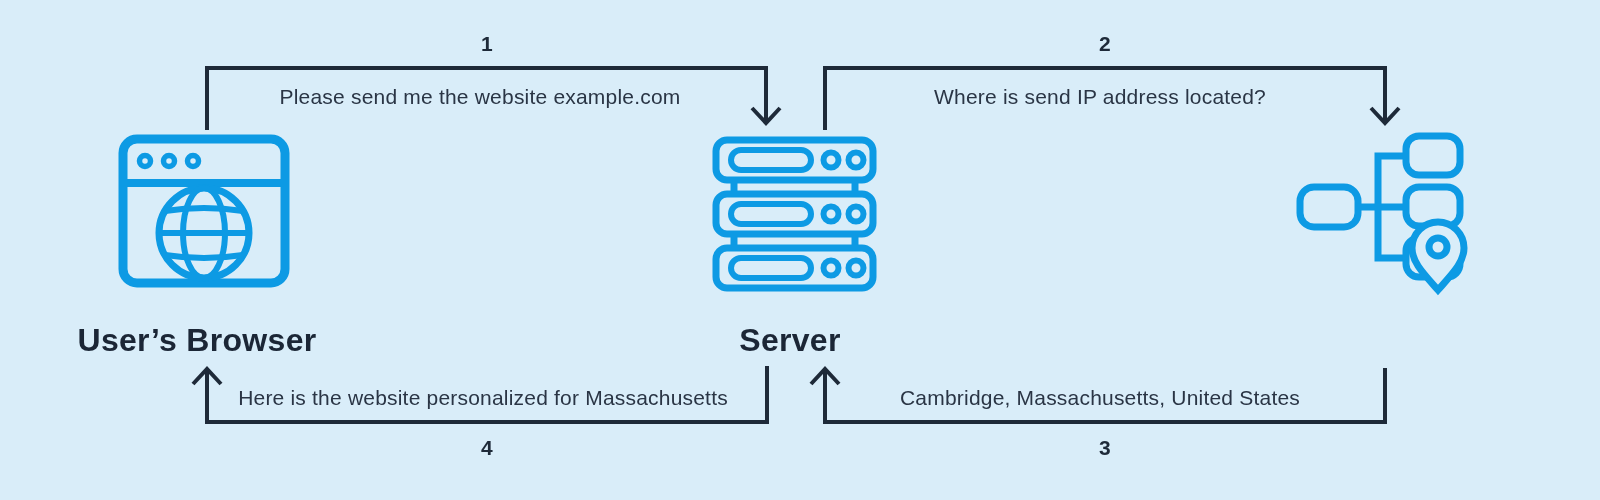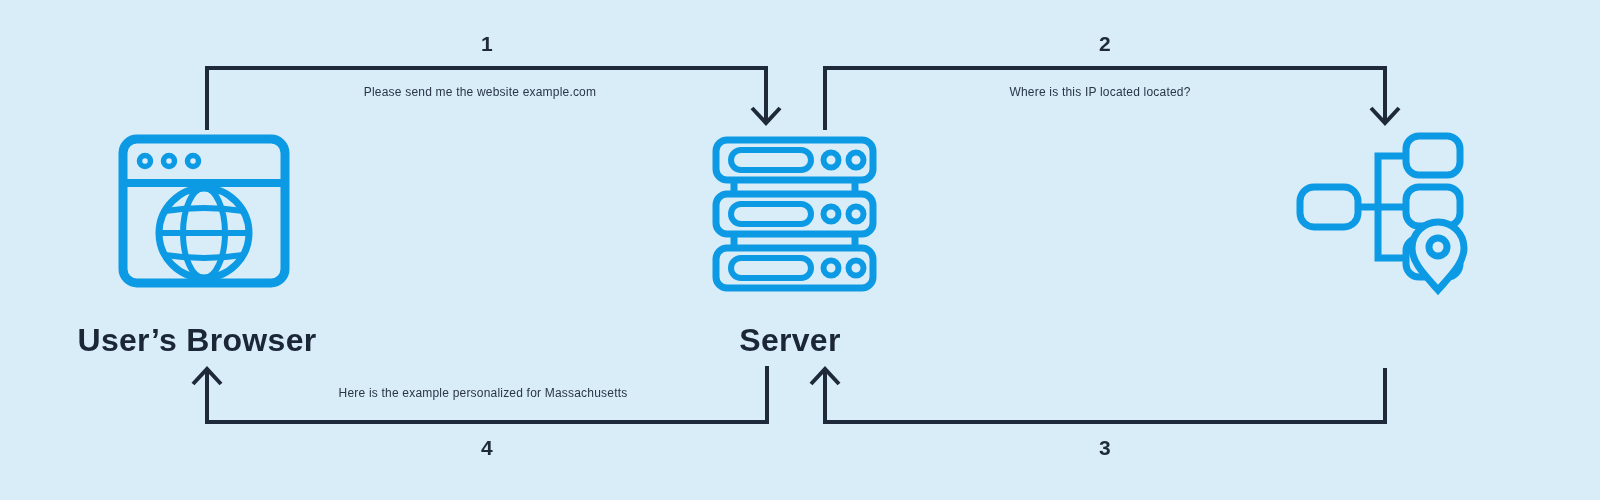--- a/index.html
+++ b/index.html
@@ -15,7 +15,7 @@
     letter-spacing:.5px;
   }
   .msg{
-    font-size:12px;color:var(--text,#2a3545);letter-spacing:.2px;text-align:right;
+    font-size:21px;color:var(--text,#2a3545);letter-spacing:.2px;text-align:right;
   }
   .node-label{
     font-size:32px;font-weight:bold;color:var(--label,#1b2636);

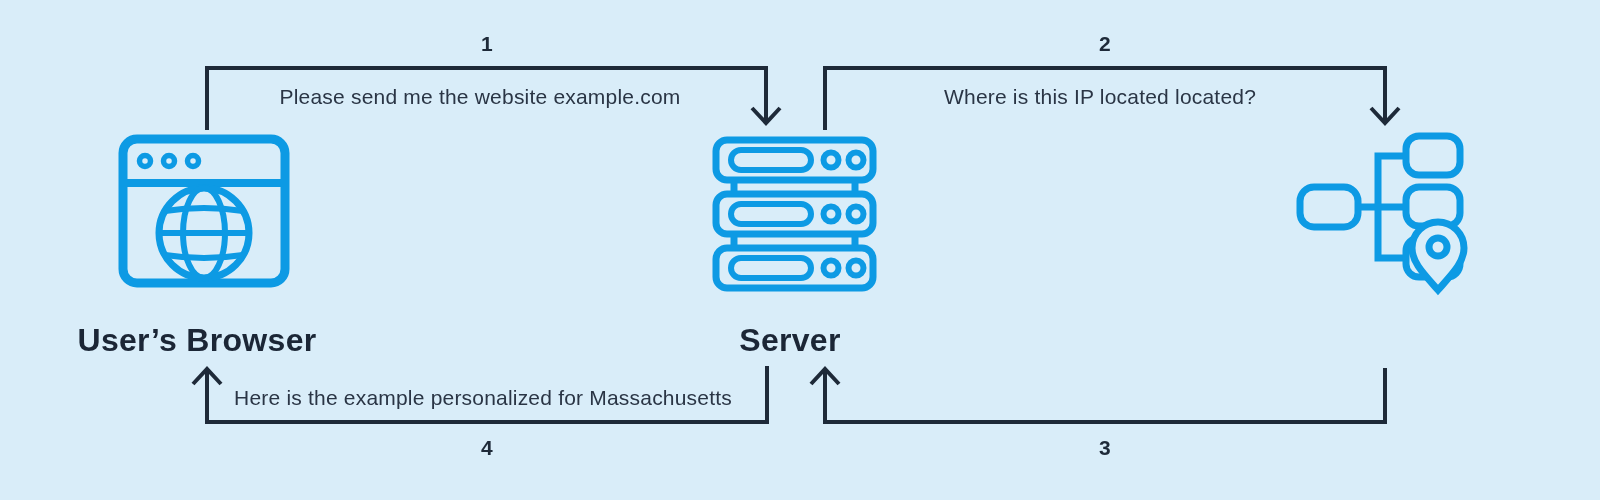--- a/index.html
+++ b/index.html
@@ -60,7 +60,7 @@
   <div class="abs centered step-num" style="left:487px;top:436px">4</div>
 
   <div class="abs centered msg" style="left:480px;top:85px">Please send me the website example.com</div>
-  <div class="abs centered msg" style="left:1100px;top:85px">Where is this IP located located?</div>
+  <div class="abs centered msg" style="left:1100px;top:85px">Where is send IP address located?</div>
   <div class="abs centered msg" style="left:483px;top:386px">Here is the example personalized for Massachusetts</div>
 
   <svg class="abs" style="left:118px;top:134px" width="172" height="154" viewBox="0 0 172 154">

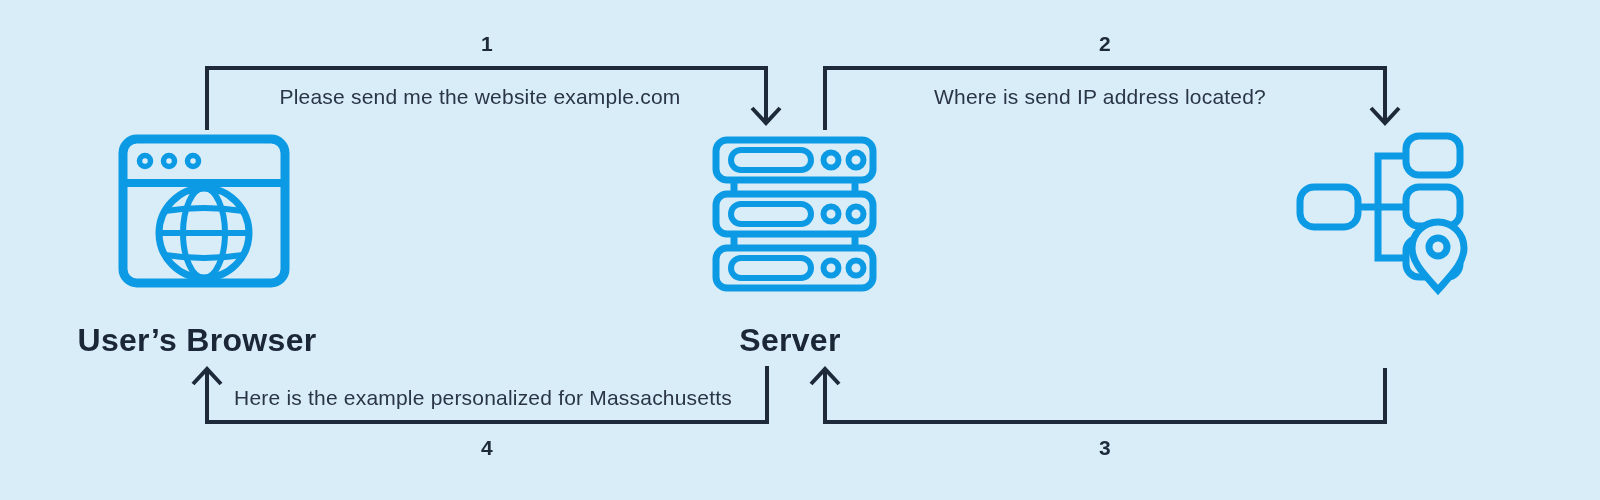--- a/index.html
+++ b/index.html
@@ -61,7 +61,7 @@
 
   <div class="abs centered msg" style="left:480px;top:85px">Please send me the website example.com</div>
   <div class="abs centered msg" style="left:1100px;top:85px">Where is send IP address located?</div>
-  <div class="abs centered msg" style="left:483px;top:386px">Here is the example personalized for Massachusetts</div>
+  <div class="abs centered msg" style="left:483px;top:386px">Here is the website personalized for Massachusetts</div>
 
   <svg class="abs" style="left:118px;top:134px" width="172" height="154" viewBox="0 0 172 154">
     <rect class="blue-stroke" x="5" y="5" width="162" height="144" rx="14" stroke-width="9"></rect>

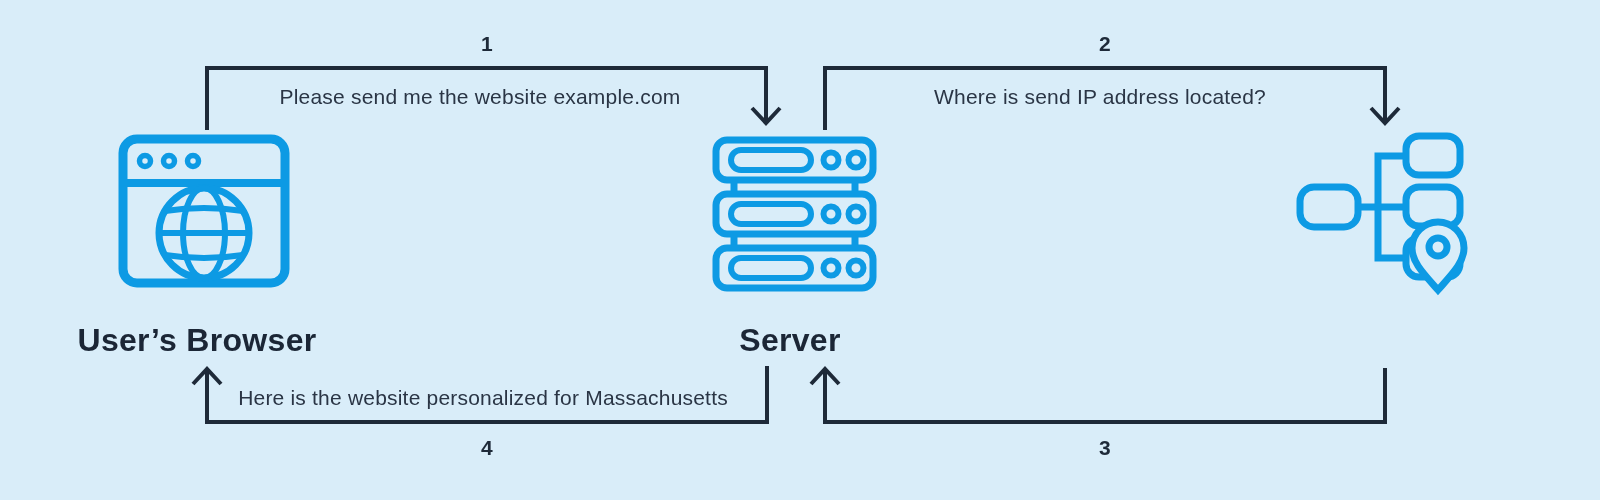--- a/index.html
+++ b/index.html
@@ -61,6 +61,7 @@
 
   <div class="abs centered msg" style="left:480px;top:85px">Please send me the website example.com</div>
   <div class="abs centered msg" style="left:1100px;top:85px">Where is send IP address located?</div>
+  <div class="abs centered msg" style="left:1100px;top:386px">Cambridge, Massachusetts, United States</div>
   <div class="abs centered msg" style="left:483px;top:386px">Here is the website personalized for Massachusetts</div>
 
   <svg class="abs" style="left:118px;top:134px" width="172" height="154" viewBox="0 0 172 154">

